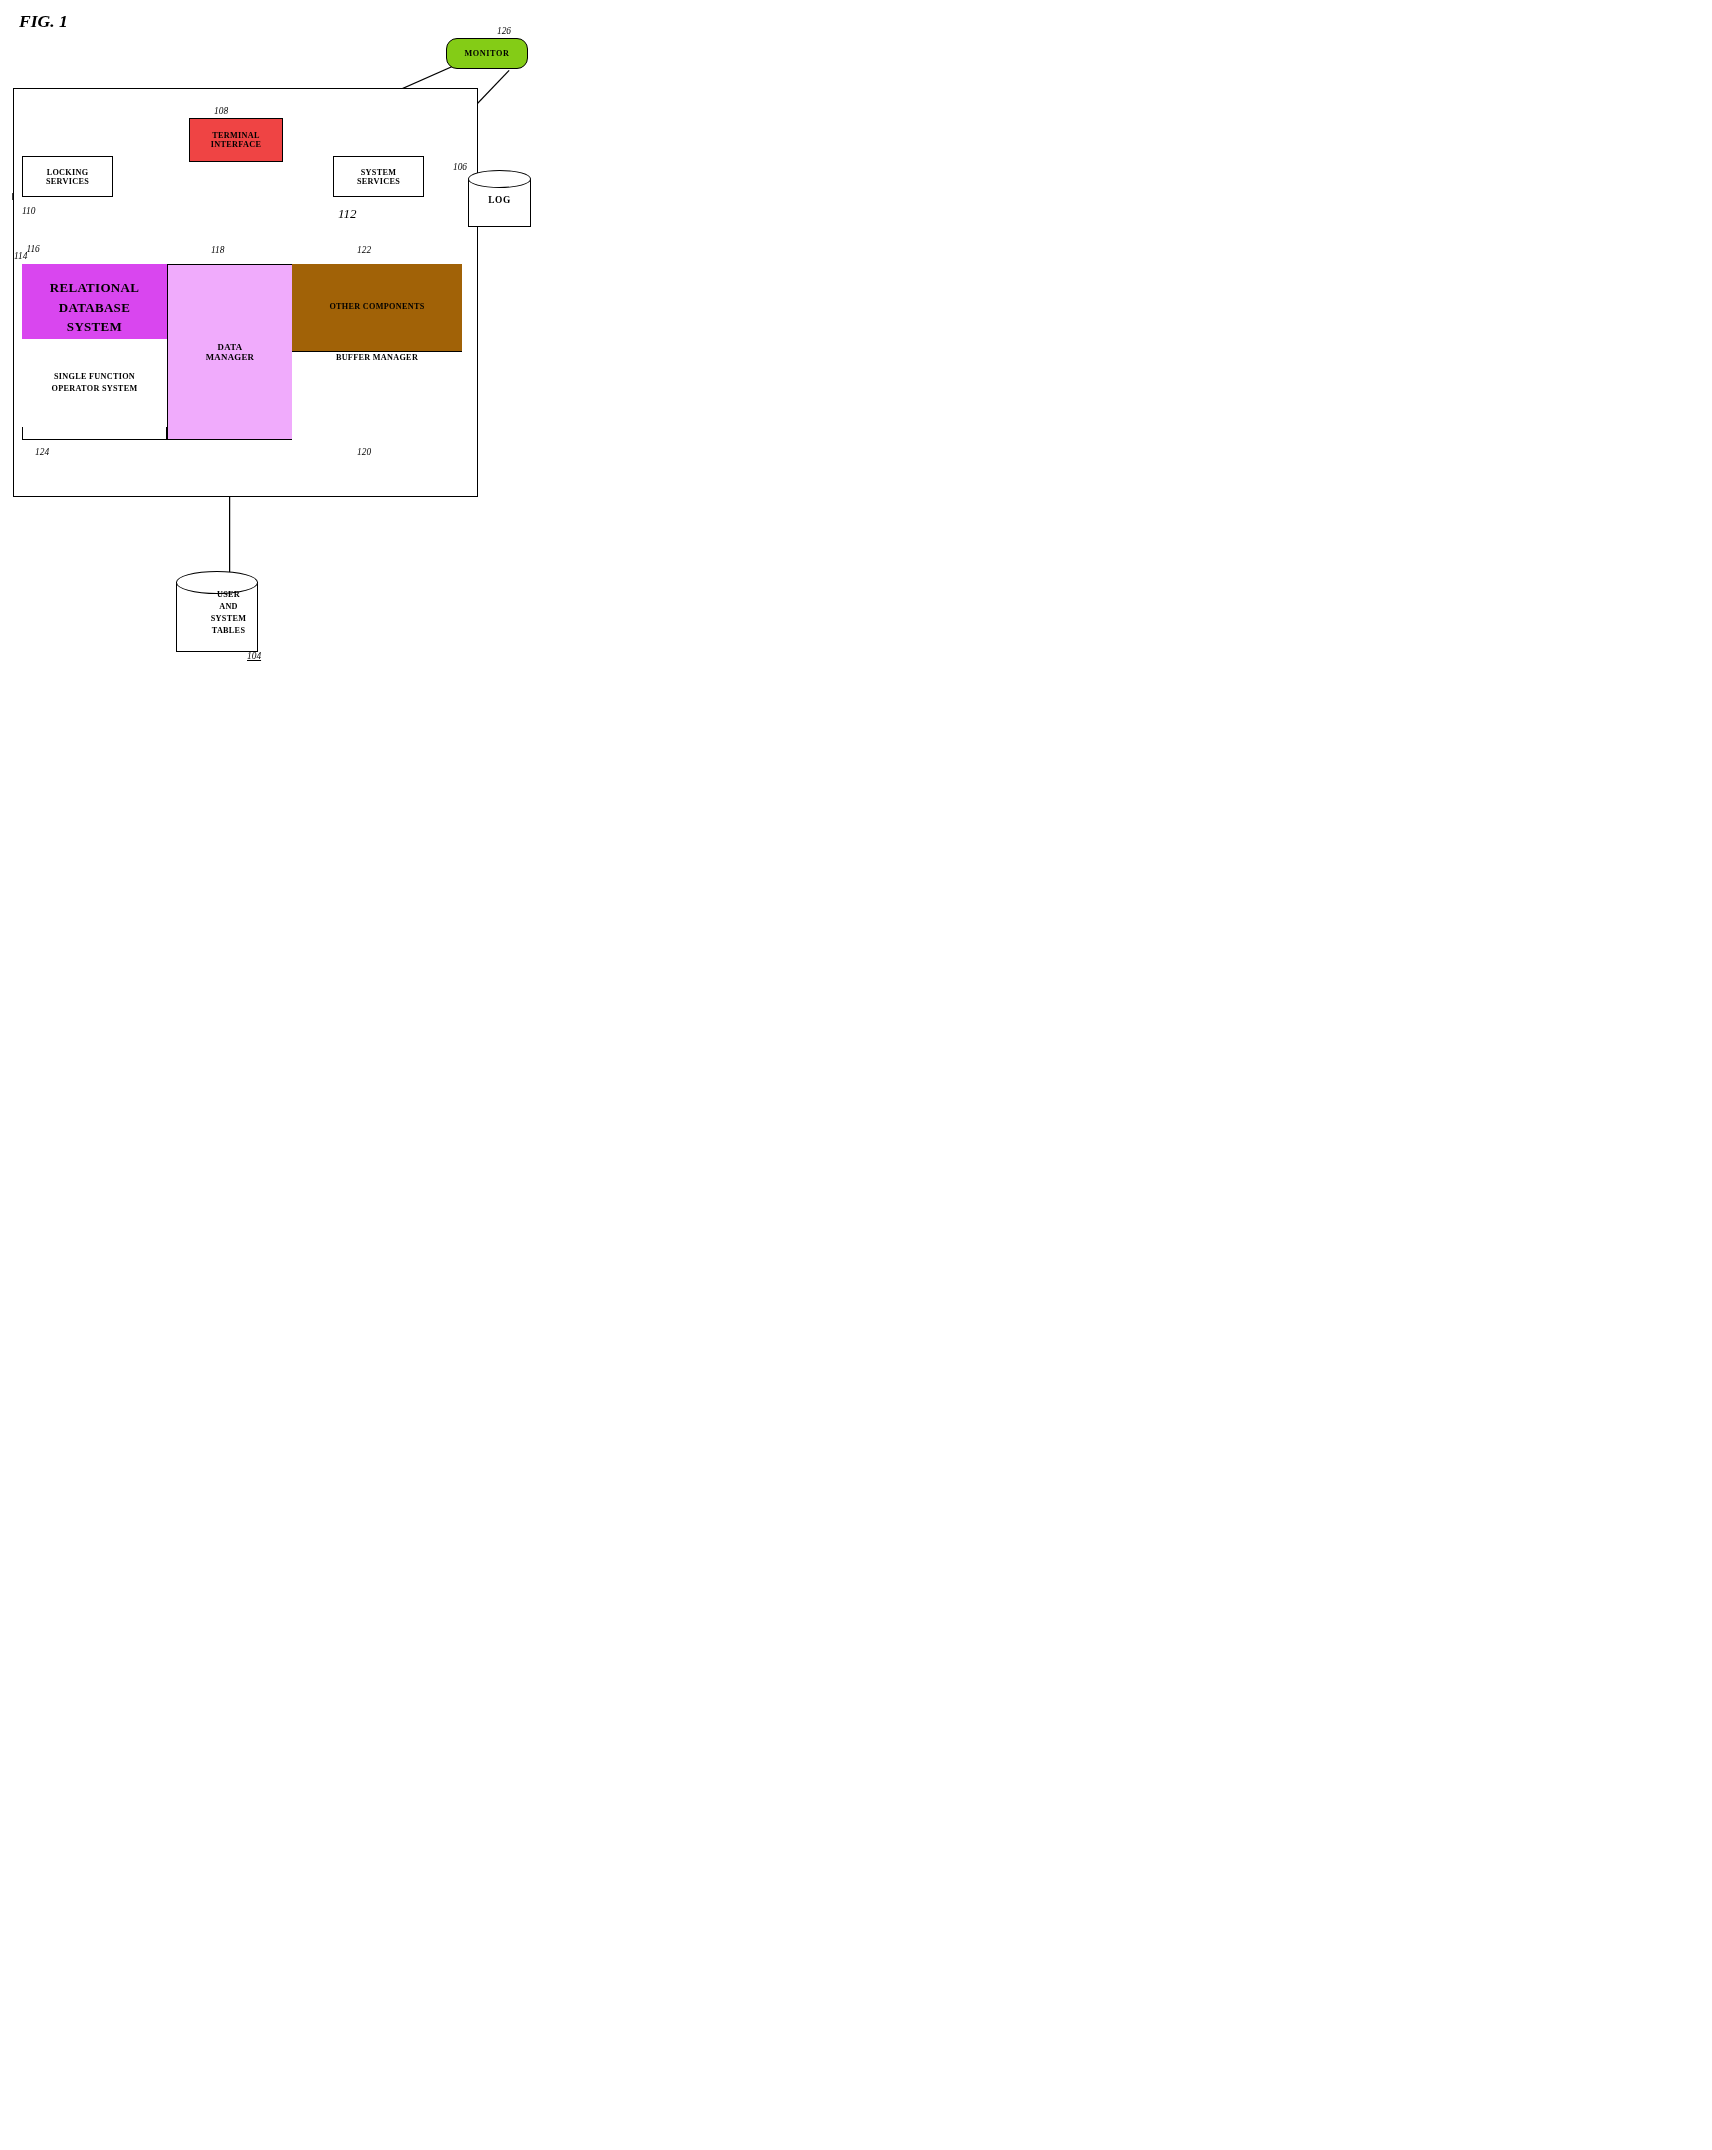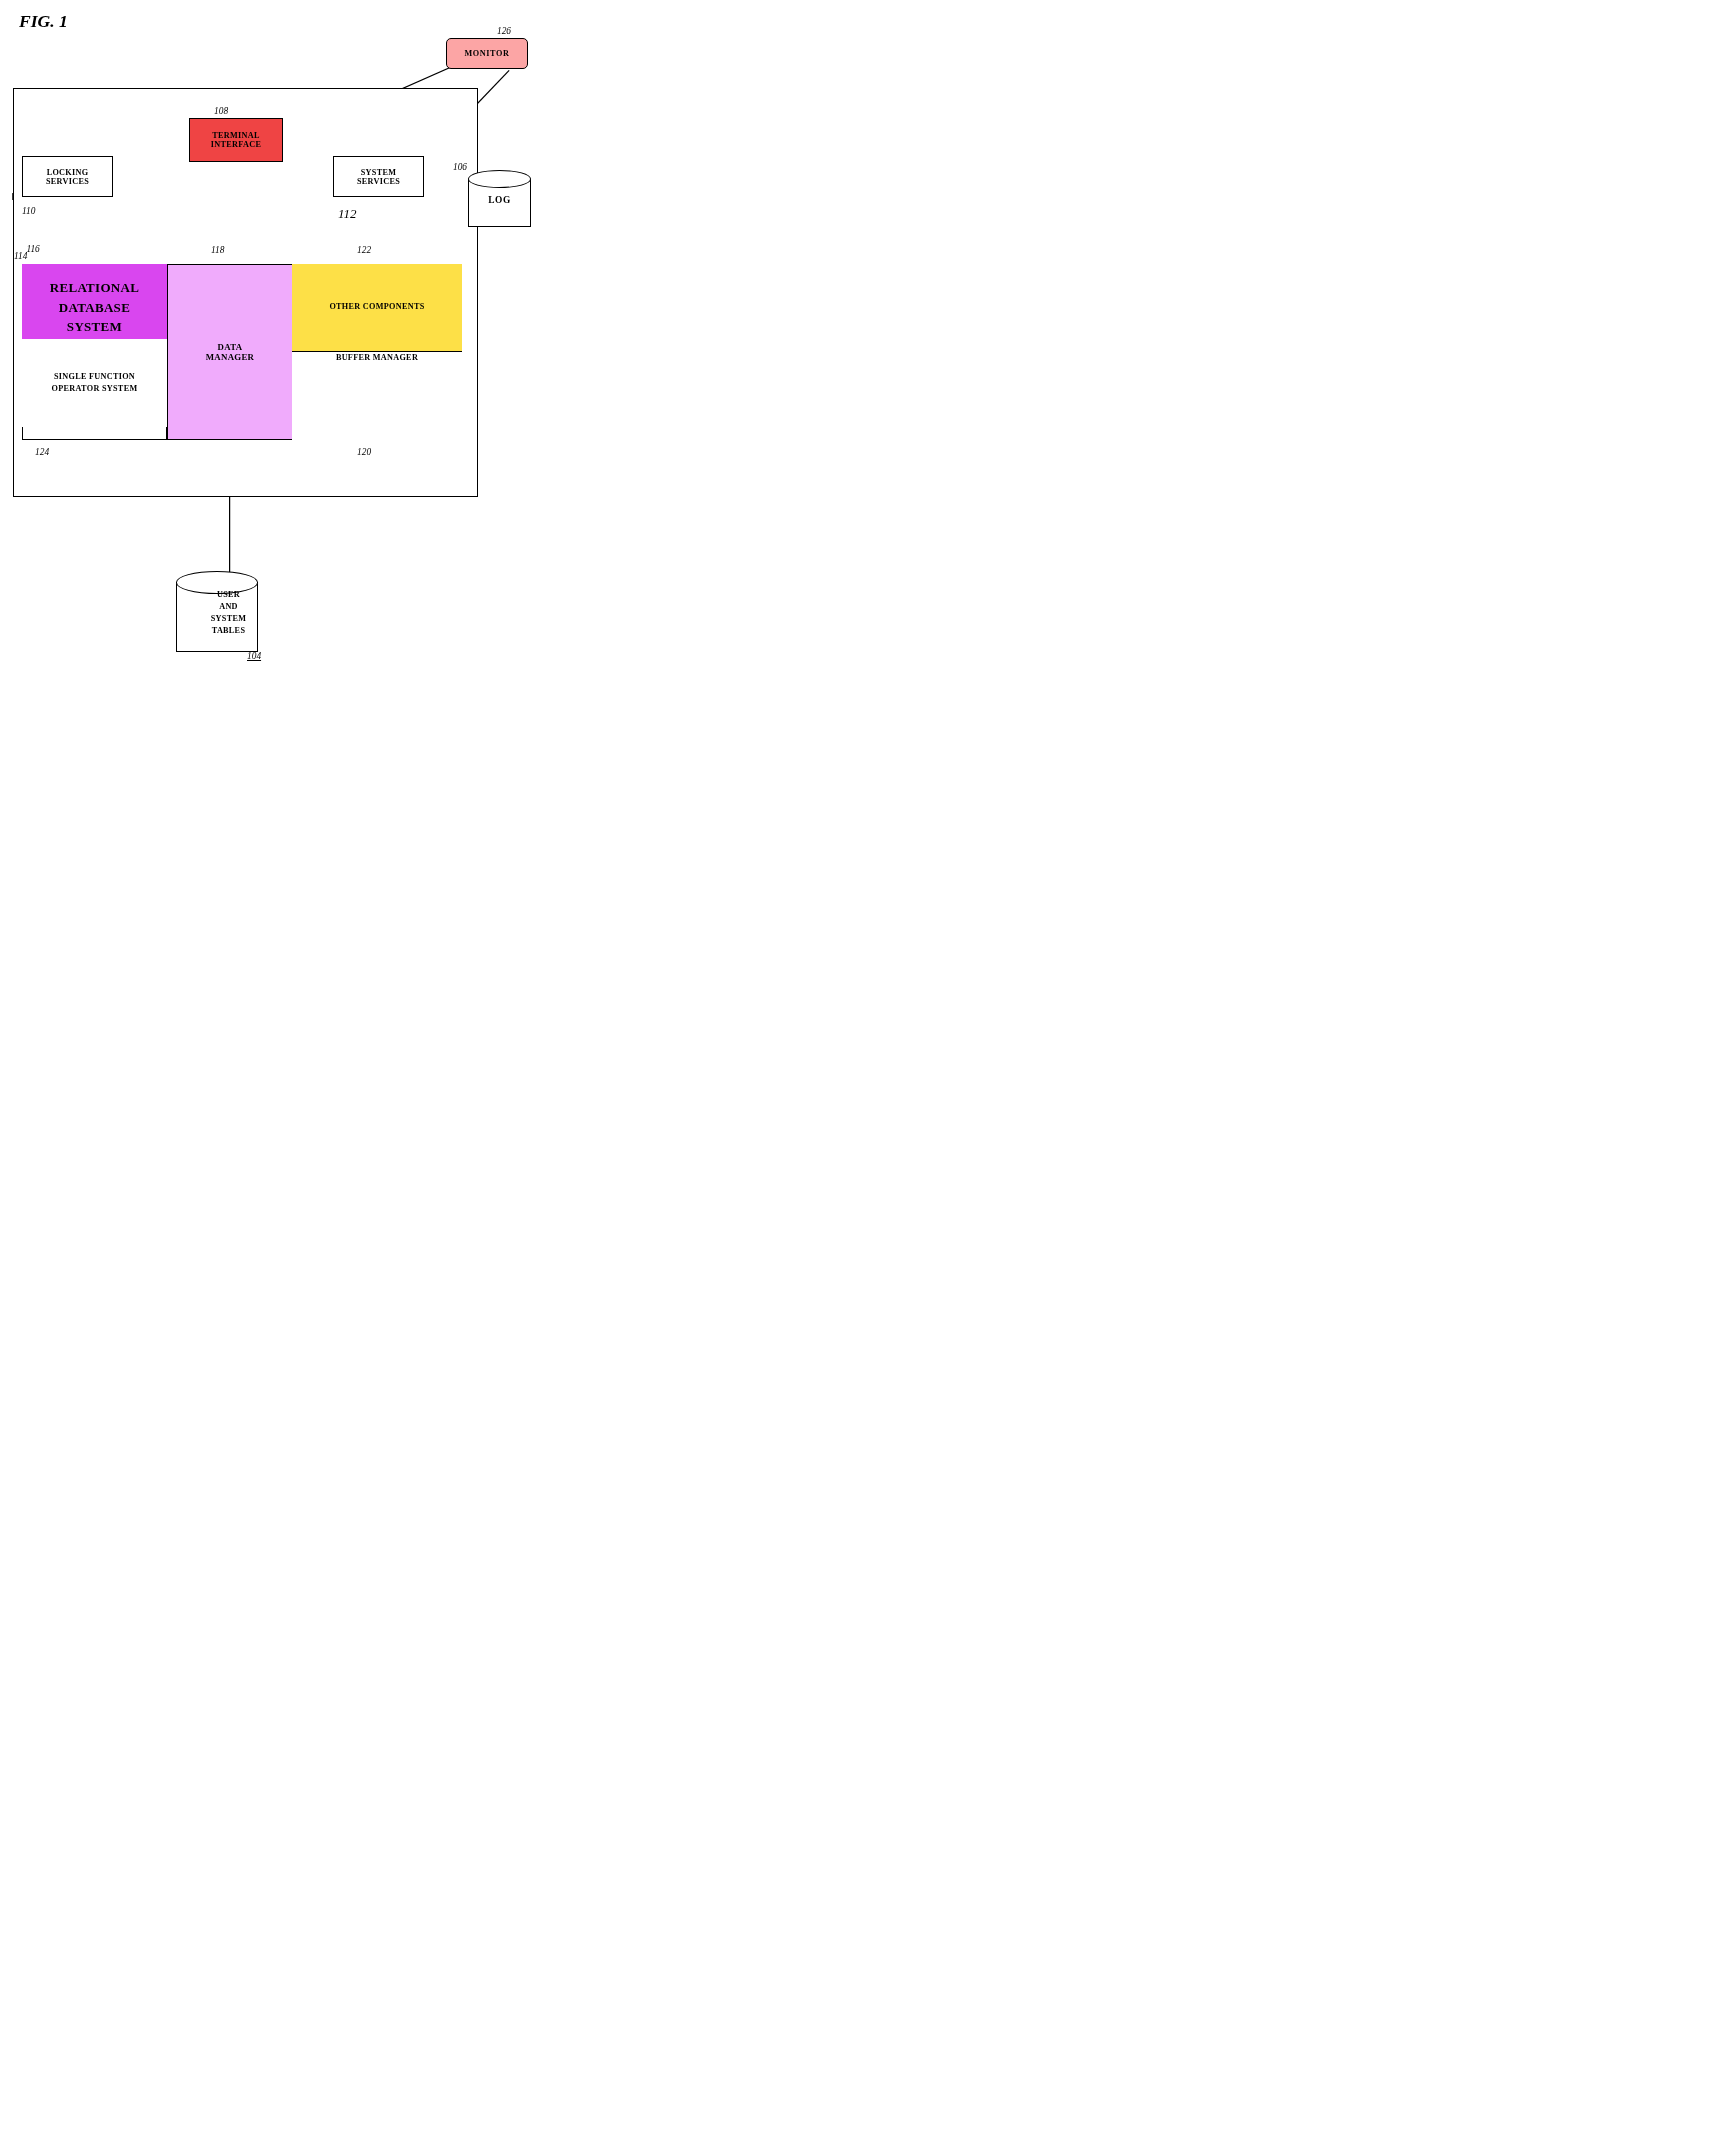--- a/index.html
+++ b/index.html
@@ -36,14 +36,14 @@
       width: 82px;
       height: 31px;
       border: 1.6px solid #000;
-      border-radius: 5px;
+      border-radius: 11px;
       display: flex;
       align-items: center;
       justify-content: center;
       font-size: 8.2px;
       font-weight: bold;
       letter-spacing: 0.6px;
-      background: #fca5a5;
+      background: #84cc16;
     }
     .monitor-label {
       position: absolute;

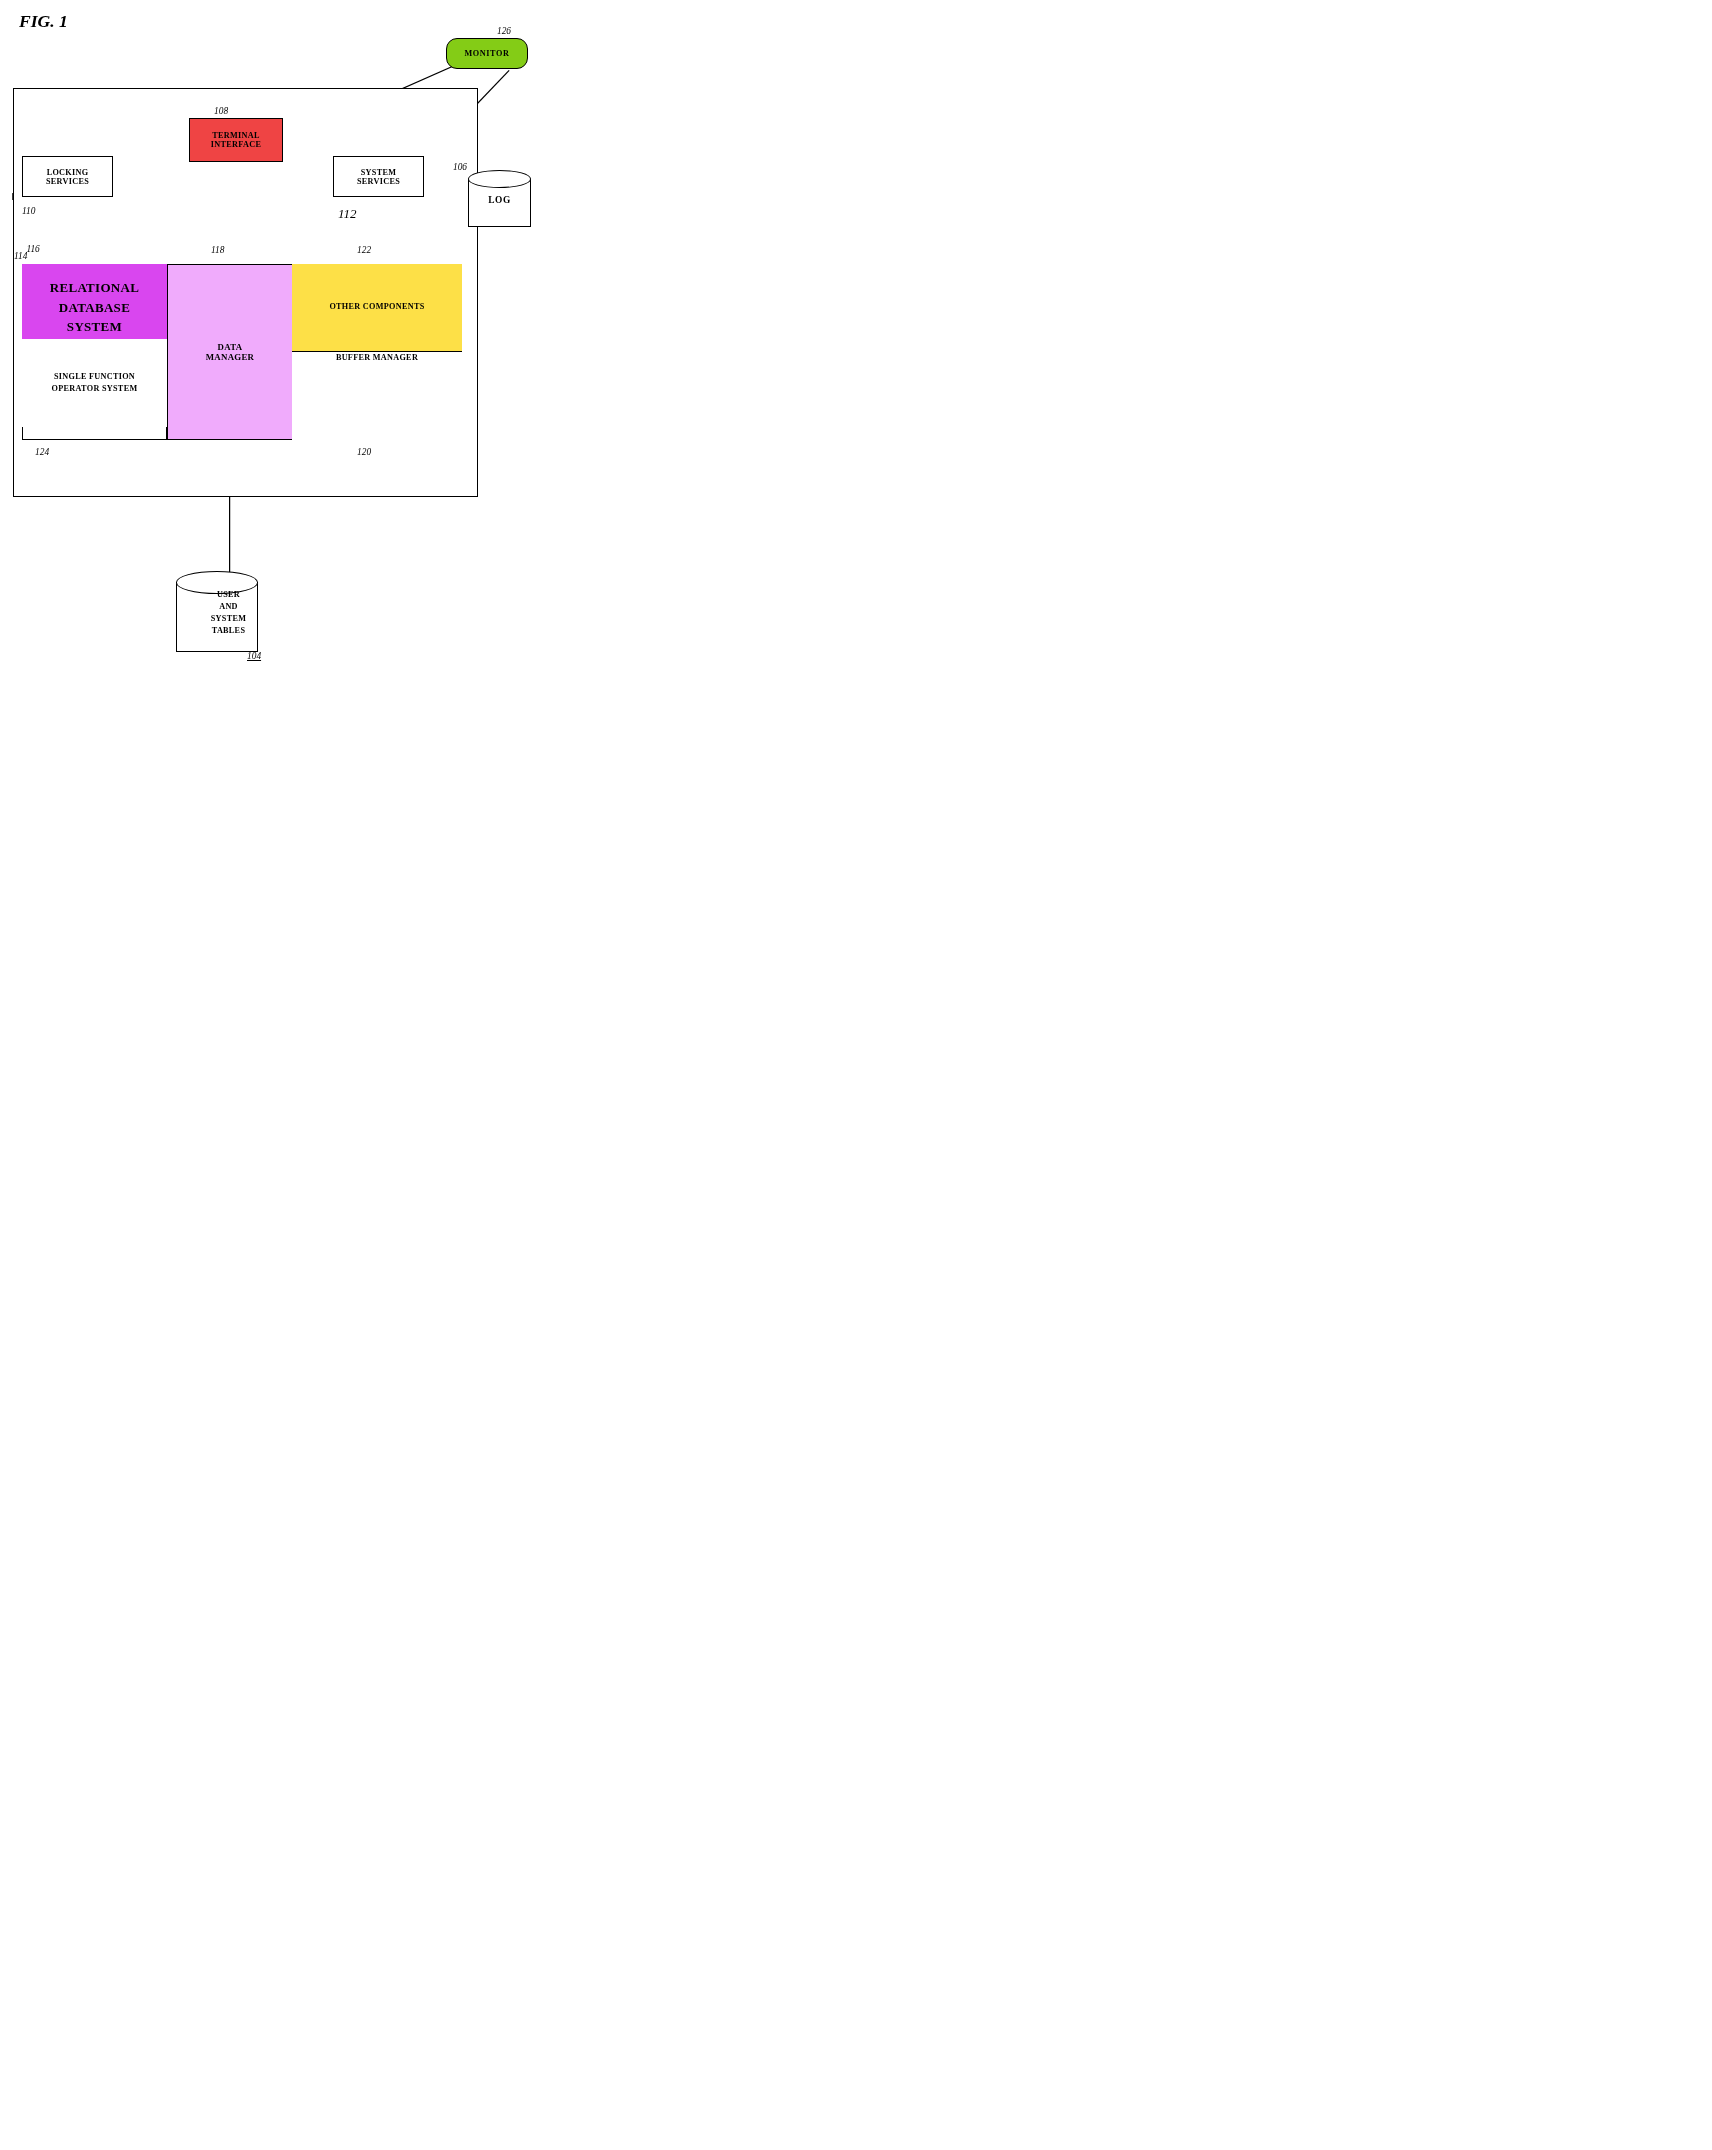--- a/index.html
+++ b/index.html
@@ -352,7 +352,7 @@
       font-weight: bold;
       line-height: 1.5;
       letter-spacing: 0.3px;
-      background: #fde047;
+      background: #a16207;
     }
     .bm-box {
       position: absolute;

